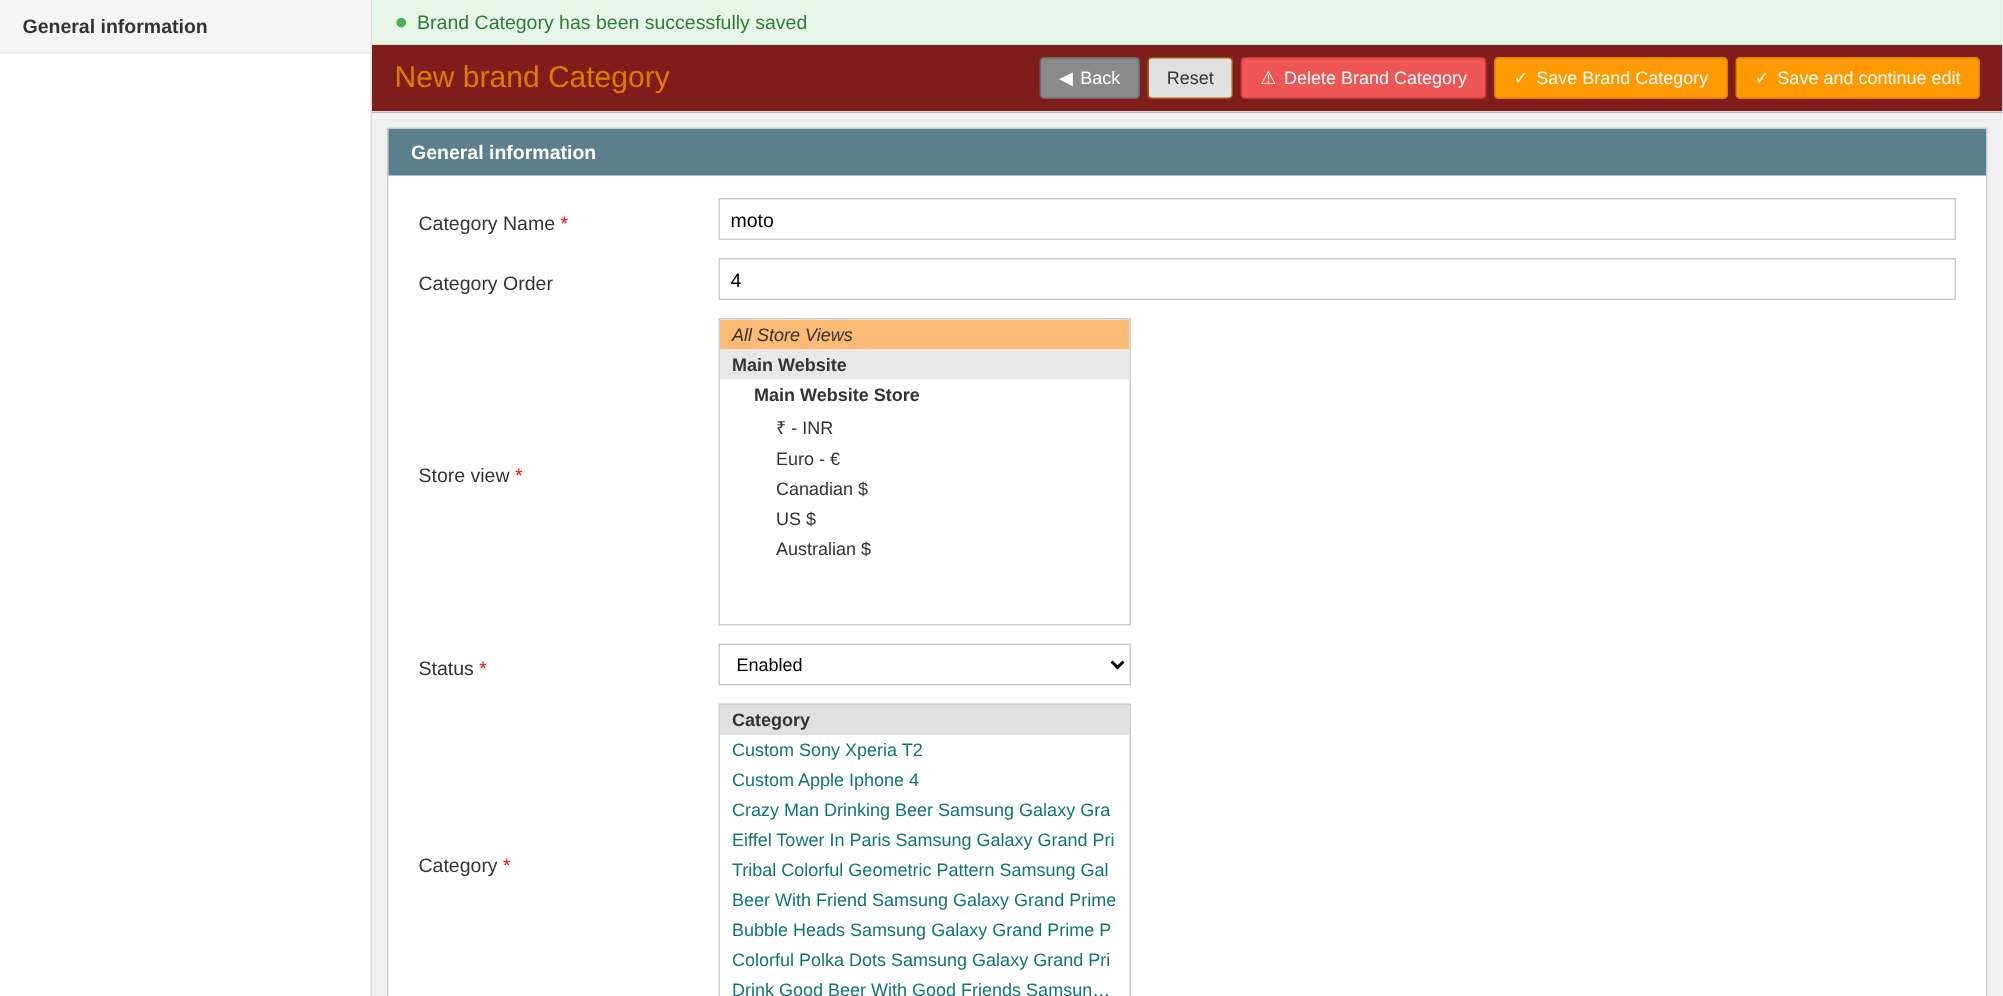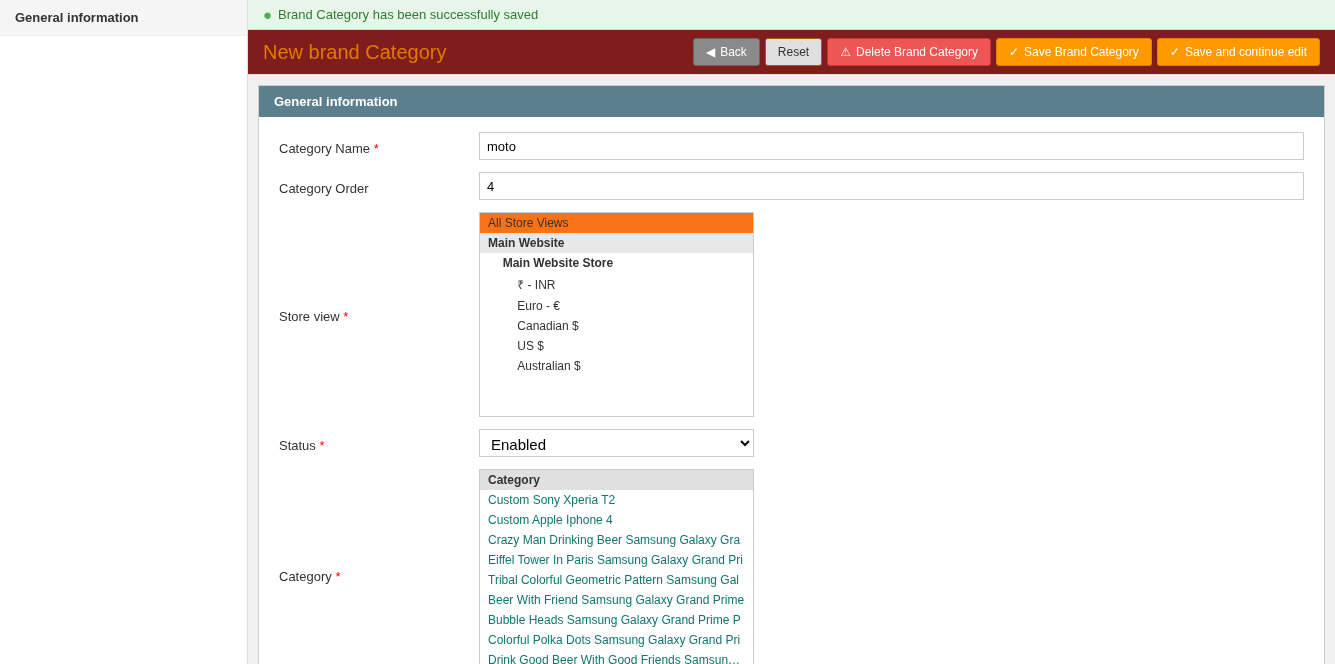--- a/index.html
+++ b/index.html
@@ -156,7 +156,7 @@
       overflow: hidden;
       text-overflow: ellipsis;
     }
-    .store-option.selected { background: #f97316; }
+    .store-option.selected { background: #fdba74; font-style: italic; }
     .store-option.group-header { font-weight: bold; padding-left: 8px; background: #e8e8e8; }
     .store-option.sub-group { font-weight: bold; padding-left: 16px; }
     .store-option.sub-item { padding-left: 24px; }

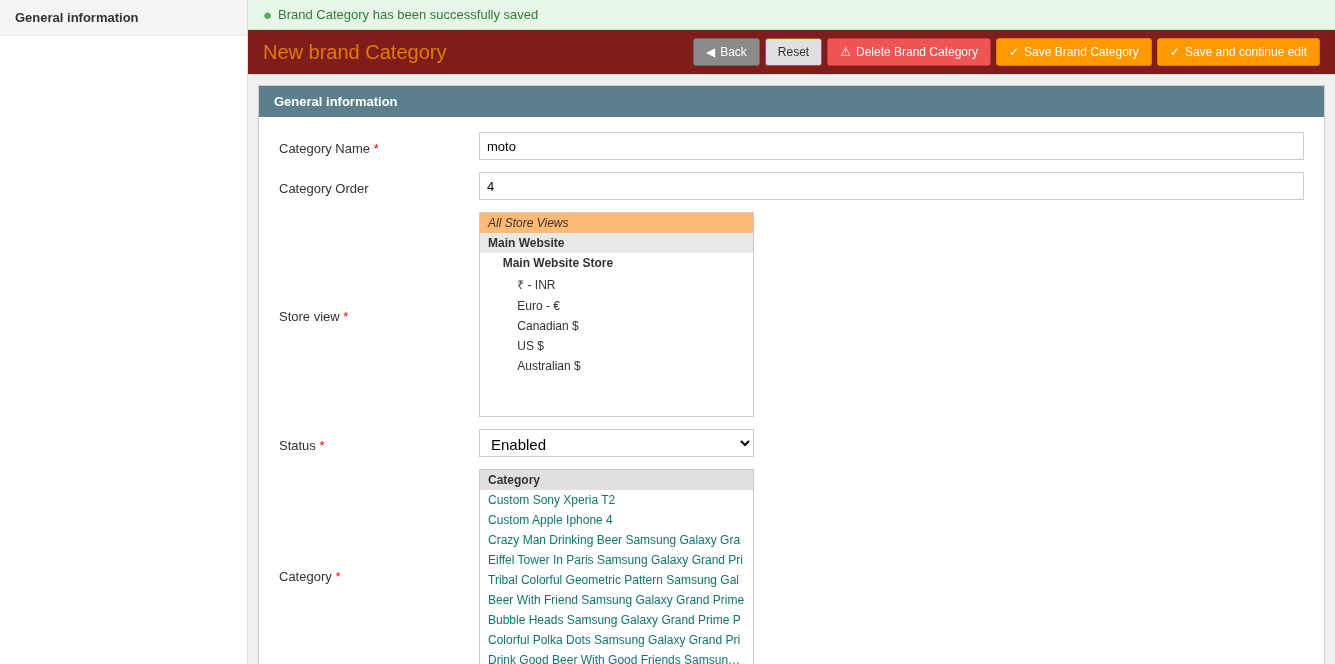--- a/index.html
+++ b/index.html
@@ -166,7 +166,7 @@
       width: 275px;
       padding: 5px 7px;
       border: 1px solid #ccc;
-      font-size: 15px;
+      font-size: 12px;
       height: 28px;
       background: #fff;
       cursor: pointer;

